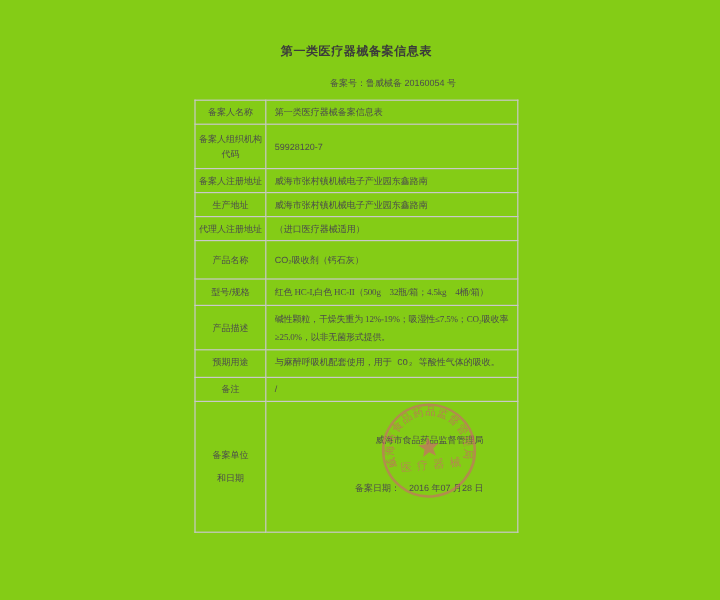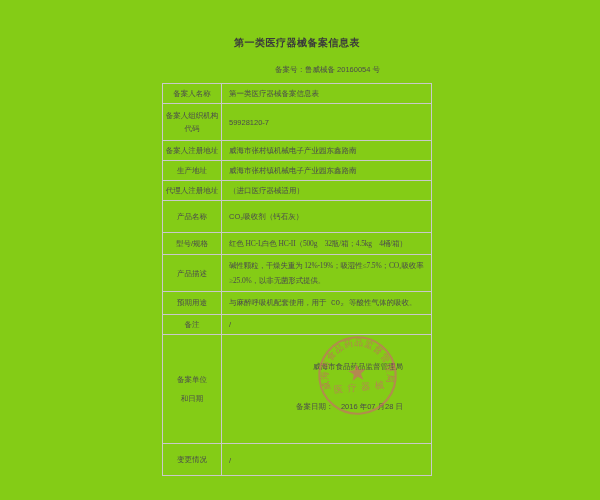--- a/index.html
+++ b/index.html
@@ -110,10 +110,6 @@
         <div>备案日期：　2016 年07 月28 日</div>
       </td>
     </tr>
-    <tr class="r13">
-      <td class="lbl">变更情况</td>
-      <td class="val vtop">/</td>
-    </tr>
   </tbody>
     </table>
 

